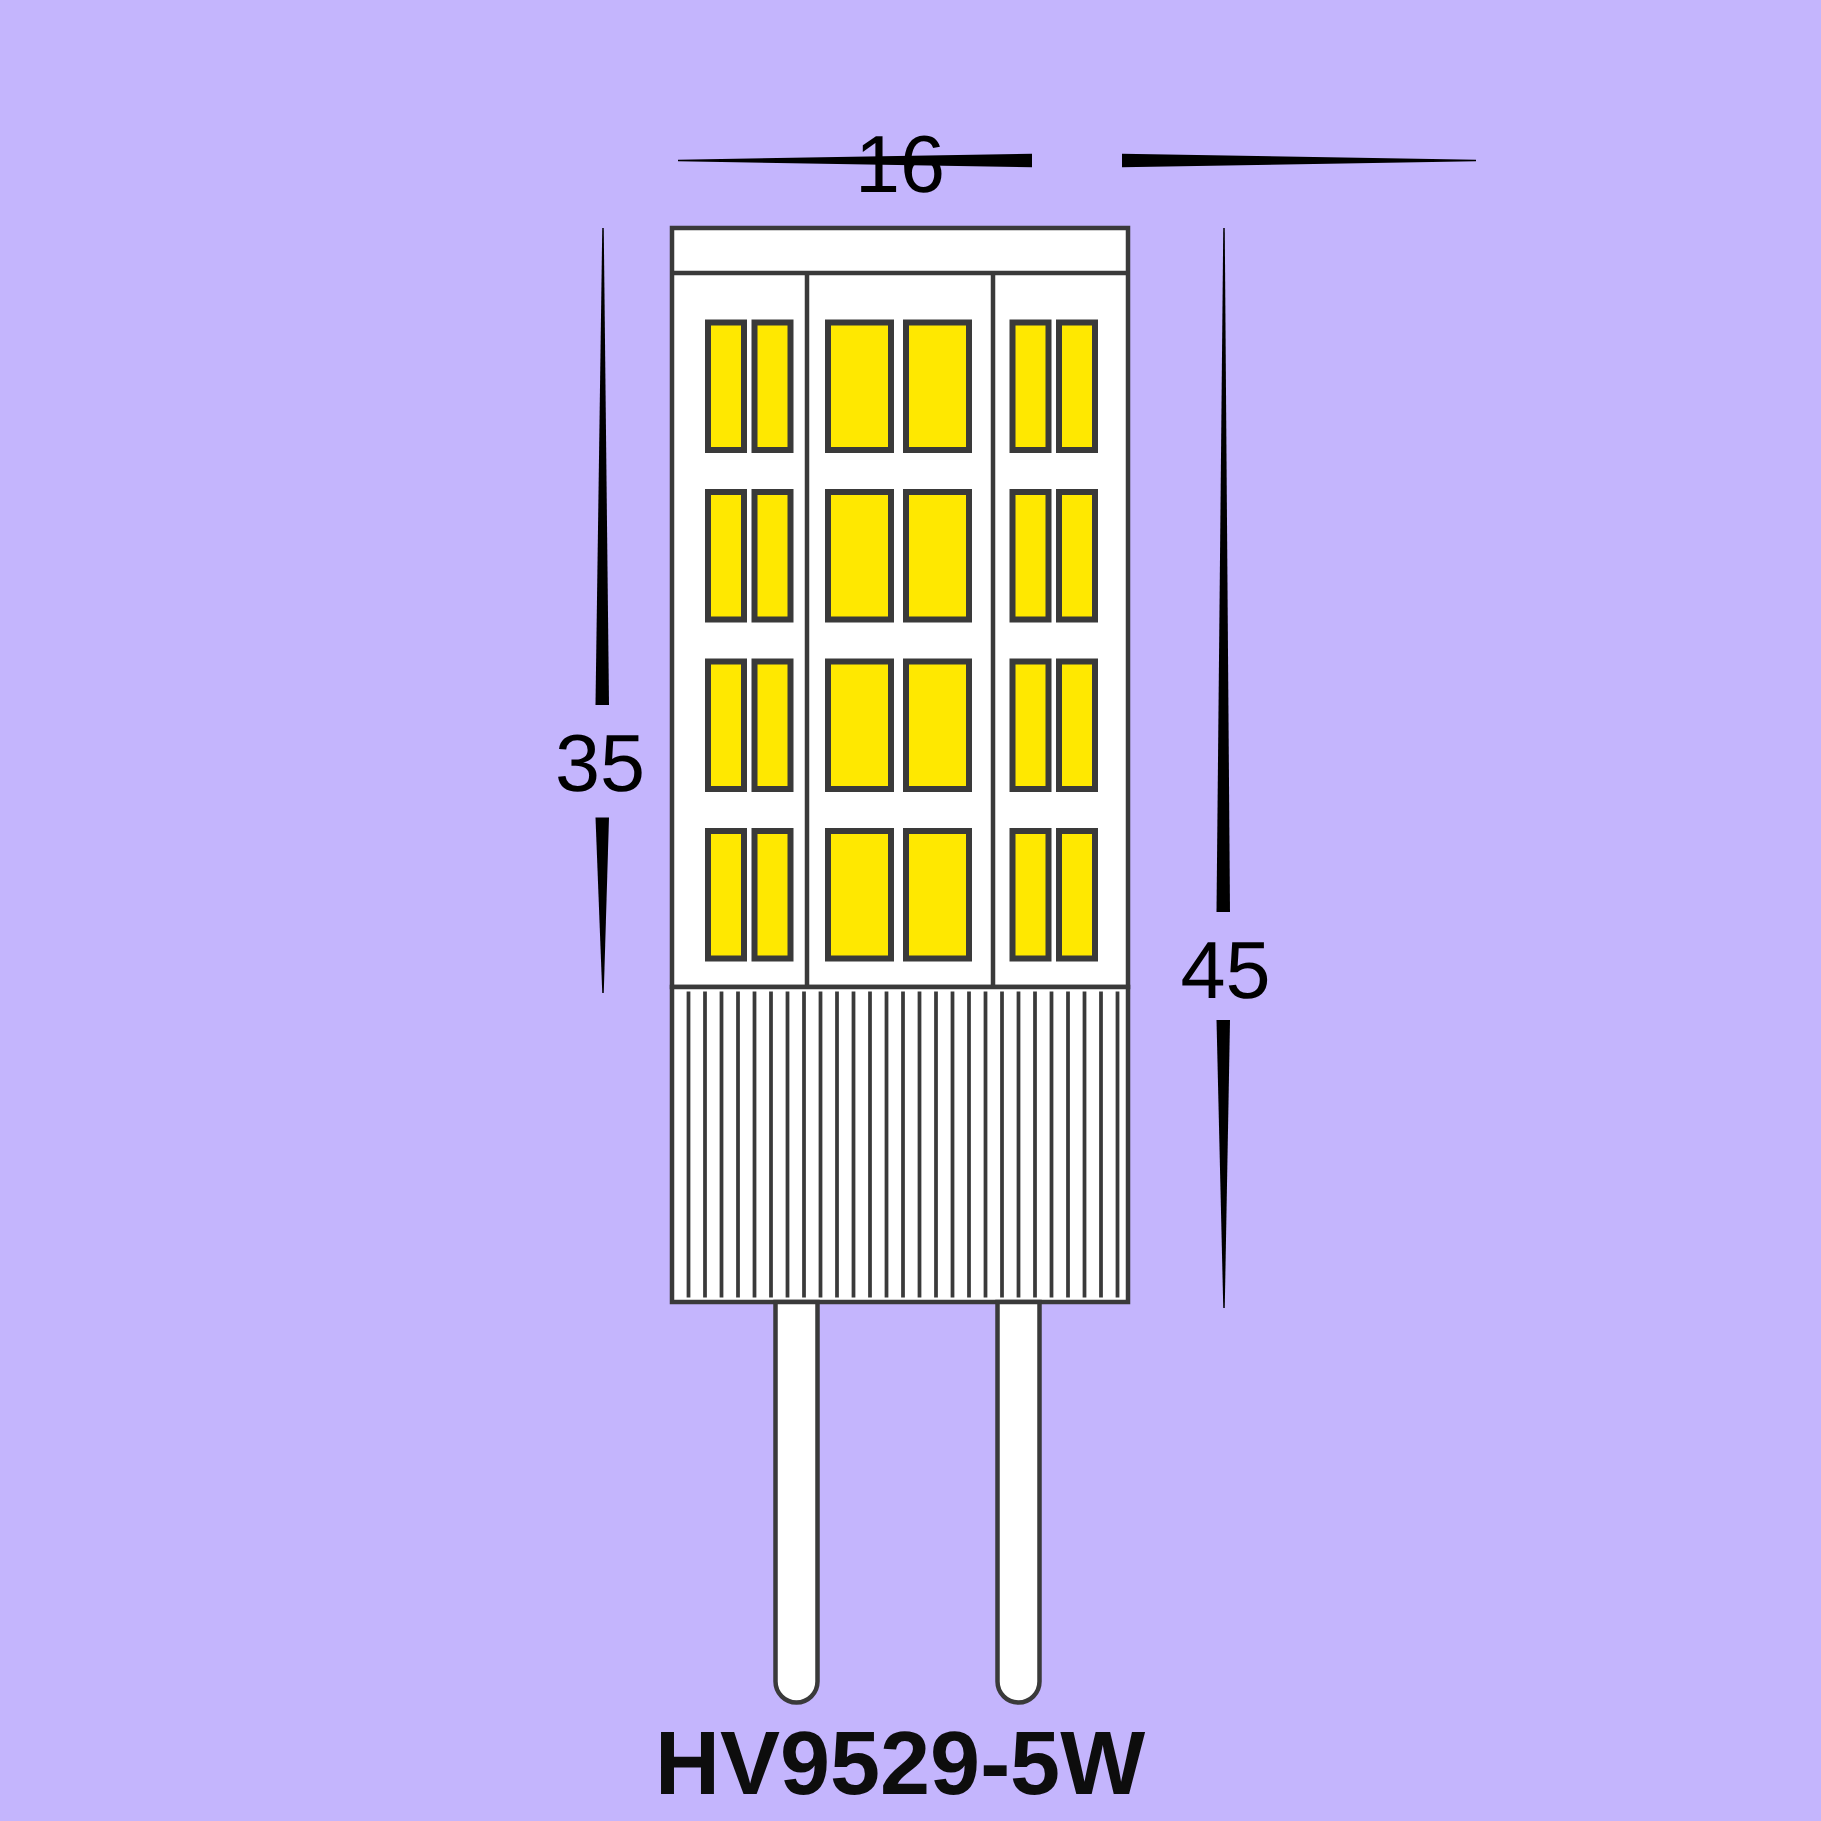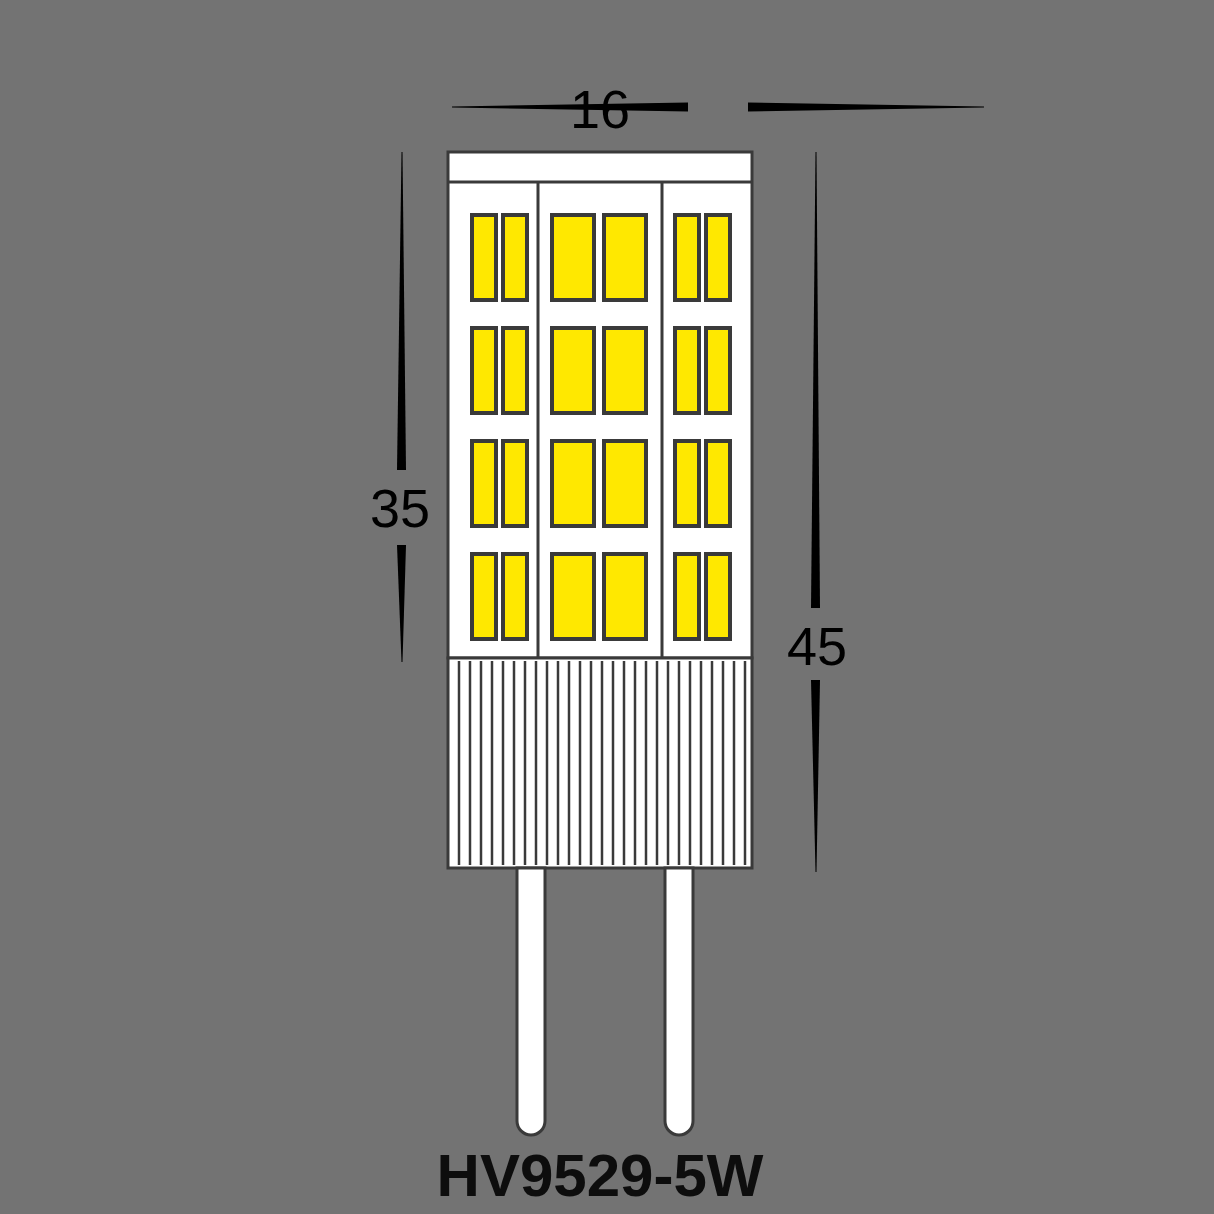--- a/index.html
+++ b/index.html
@@ -18,7 +18,7 @@
     position: relative;
     width: 1214px;
     height: 1214px;
-    background: #737373;
+    background: #c4b5fd;
   }
   #drawing-svg {
     position: absolute;

